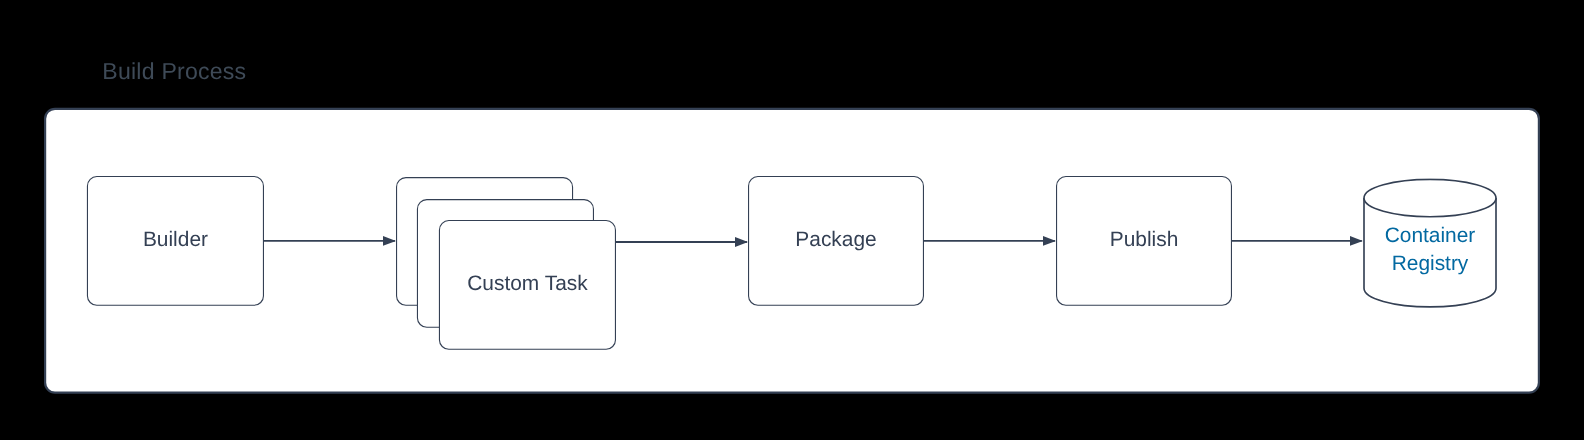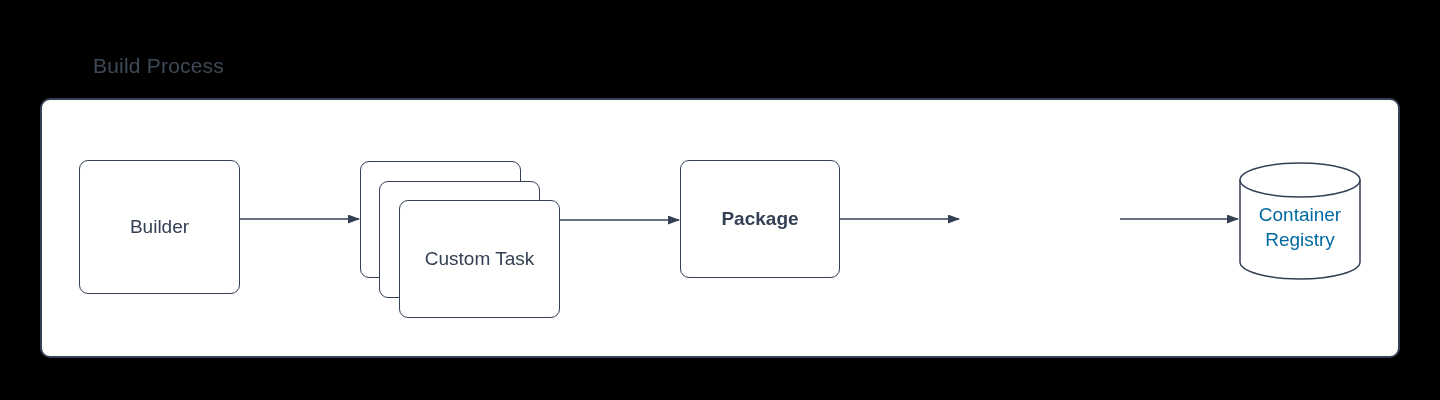--- a/index.html
+++ b/index.html
@@ -55,7 +55,7 @@
     font-size: 19px;
     text-align: center;
   }
-  .node-builder   { left: 37px;  top: 60px;  width: 161px; height: 134px; }
+  .node-builder   { left: 37px;  top: 60px;  width: 161px; height: 118px; }
   .stack-back     { left: 318px; top: 61px;  width: 161px; height: 117px; }
   .stack-middle   { left: 337px; top: 81px;  width: 161px; height: 117px; }
   .stack-front    { left: 357px; top: 100px; width: 161px; height: 118px; }

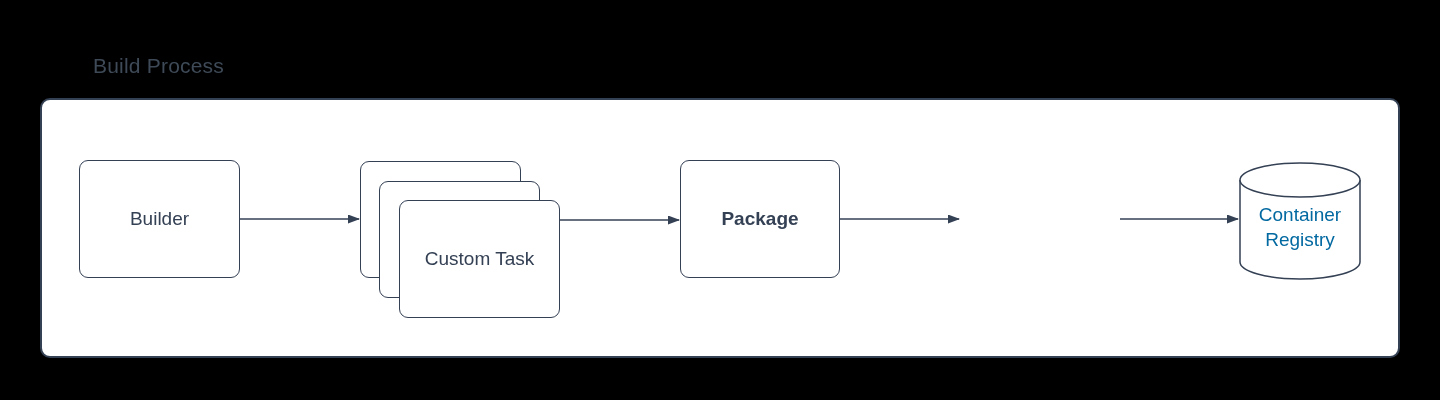--- a/index.html
+++ b/index.html
@@ -59,7 +59,7 @@
   .stack-back     { left: 318px; top: 61px;  width: 161px; height: 117px; }
   .stack-middle   { left: 337px; top: 81px;  width: 161px; height: 117px; }
   .stack-front    { left: 357px; top: 100px; width: 161px; height: 118px; }
-  .node-package   { left: 638px; top: 60px;  width: 160px; height: 118px; font-weight: bold; }
+  .node-package   { left: 638px; top: 60px;  width: 160px; height: 118px; }
   .node-publish   { left: 918px; top: 60px;  width: 160px; height: 118px; }
   .cylinder {
     position: absolute;

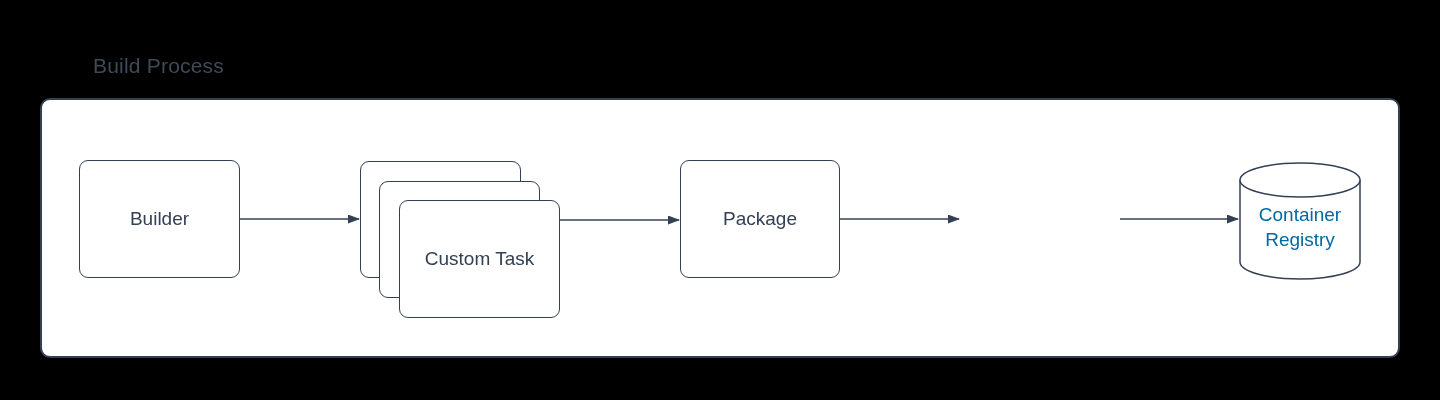--- a/index.html
+++ b/index.html
@@ -130,6 +130,9 @@
       <span>Package</span>
     </div>
 
+    <div class="node node-publish">
+      <span>Publish</span>
+    </div>
 
     <div class="cylinder">
       <svg width="122" height="118" viewBox="0 0 122 118" xmlns="http://www.w3.org/2000/svg">

